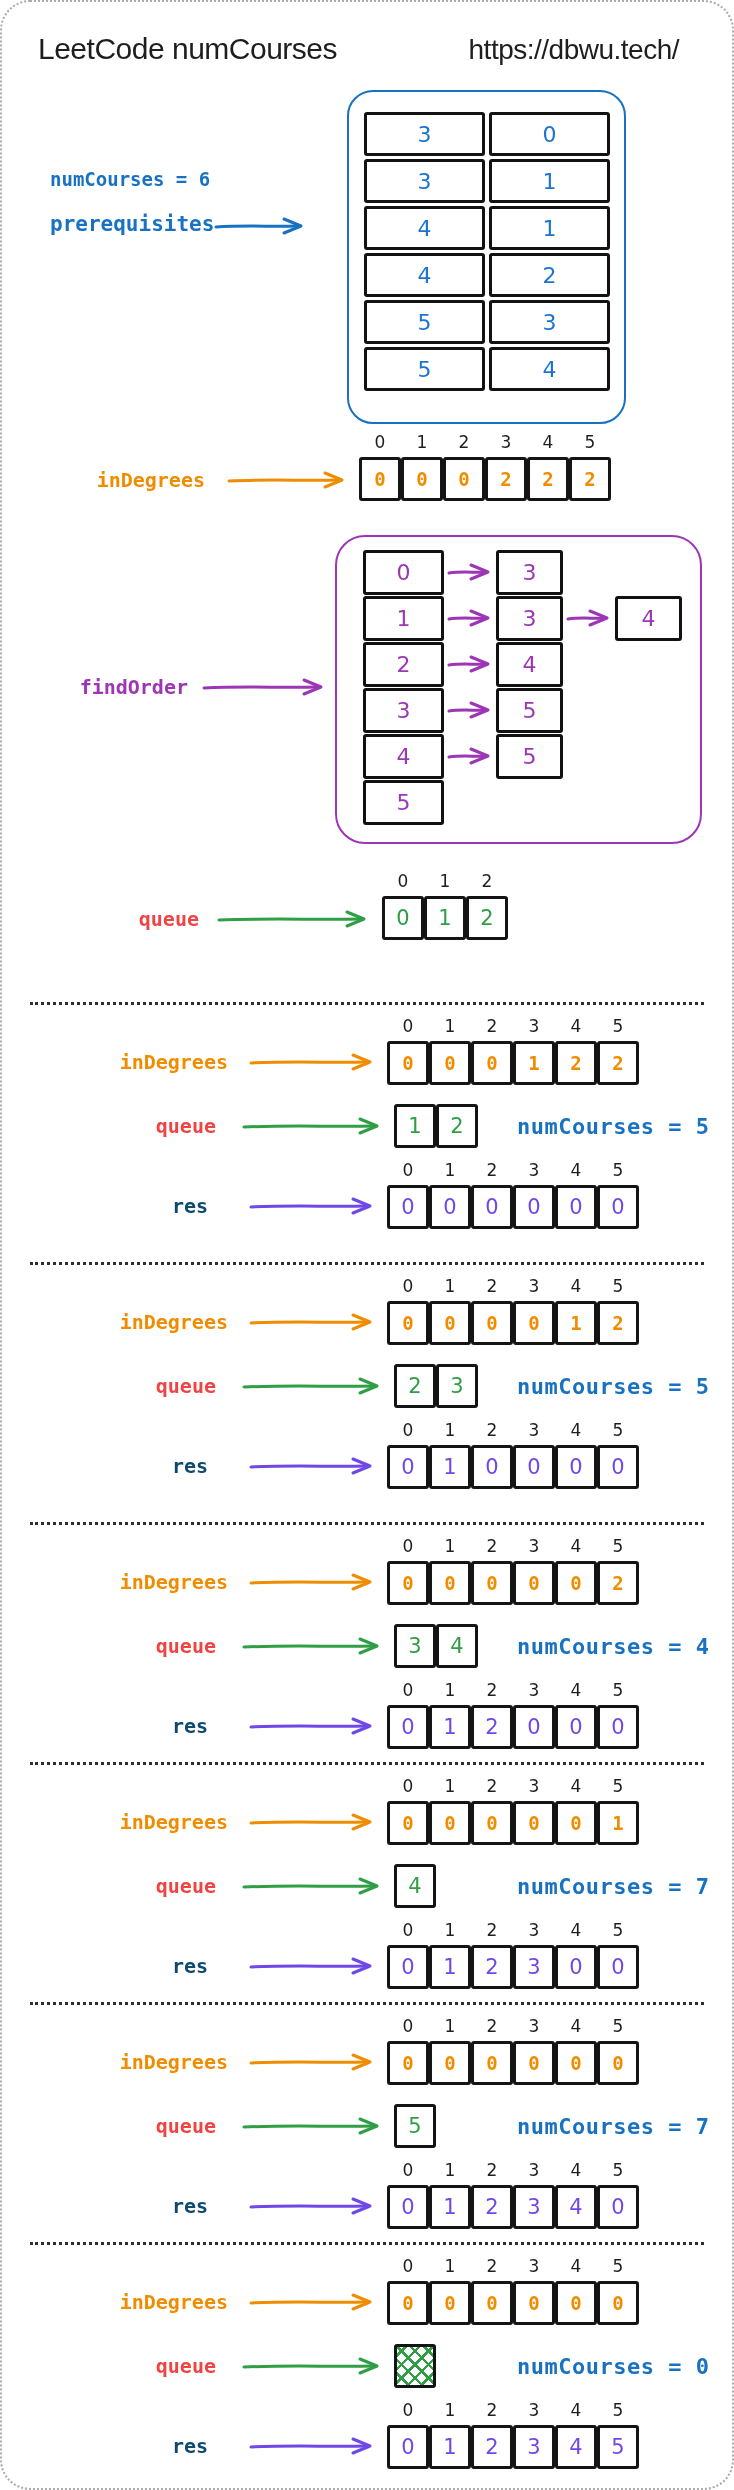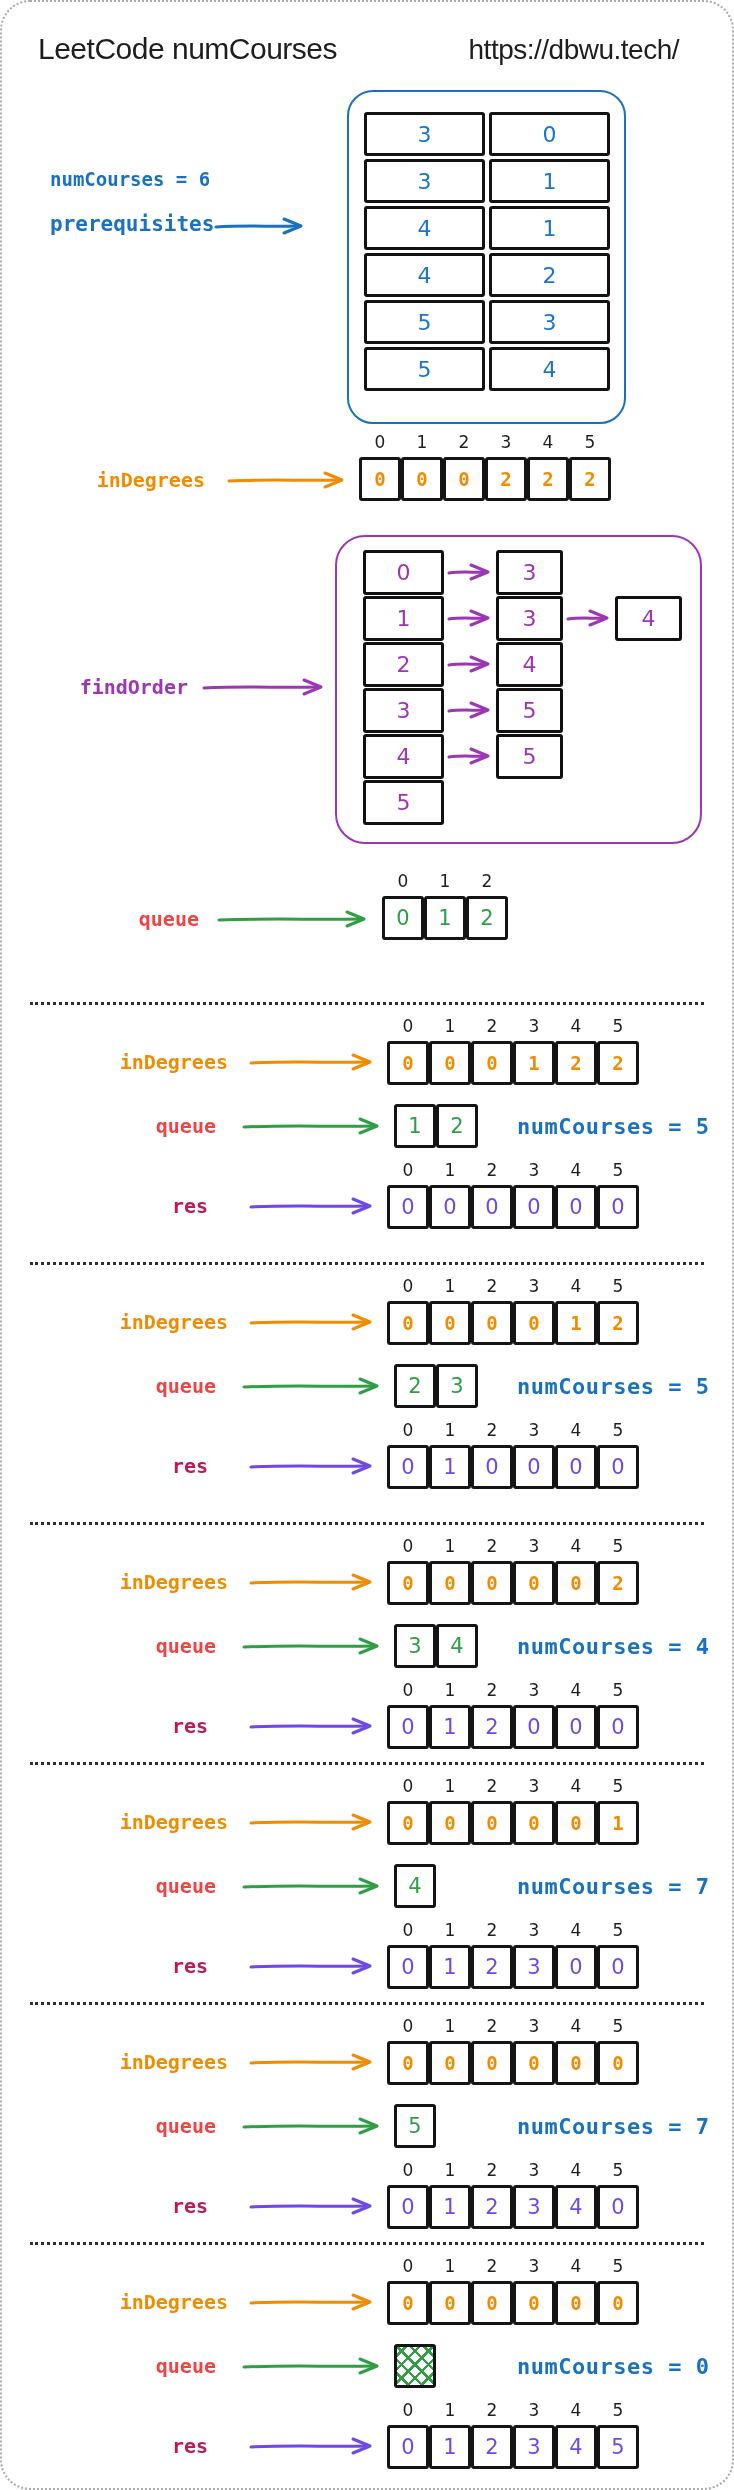--- a/index.html
+++ b/index.html
@@ -32,7 +32,7 @@
   
   .rl{position:absolute;left:0;text-align:right;font-family:"DejaVu Sans Mono","Liberation Mono",monospace;
     font-weight:700;font-size:20px;white-space:nowrap;}.l-orange{color:#f08c00}.l-purple{color:#9c36b5}
-  .l-green{color:#ef4444}.l-violet{color:#be185d}
+  .l-green{color:#ef4444}.l-violet{color:#0c4a6e}
   .c-blue{color:#1971c2}.c-orange{color:#f08c00}.c-purple{color:#9c36b5}
   .c-green{color:#2f9e44}.c-violet{color:#7048e8}
   .harrow{position:absolute;height:20px;display:block;}

